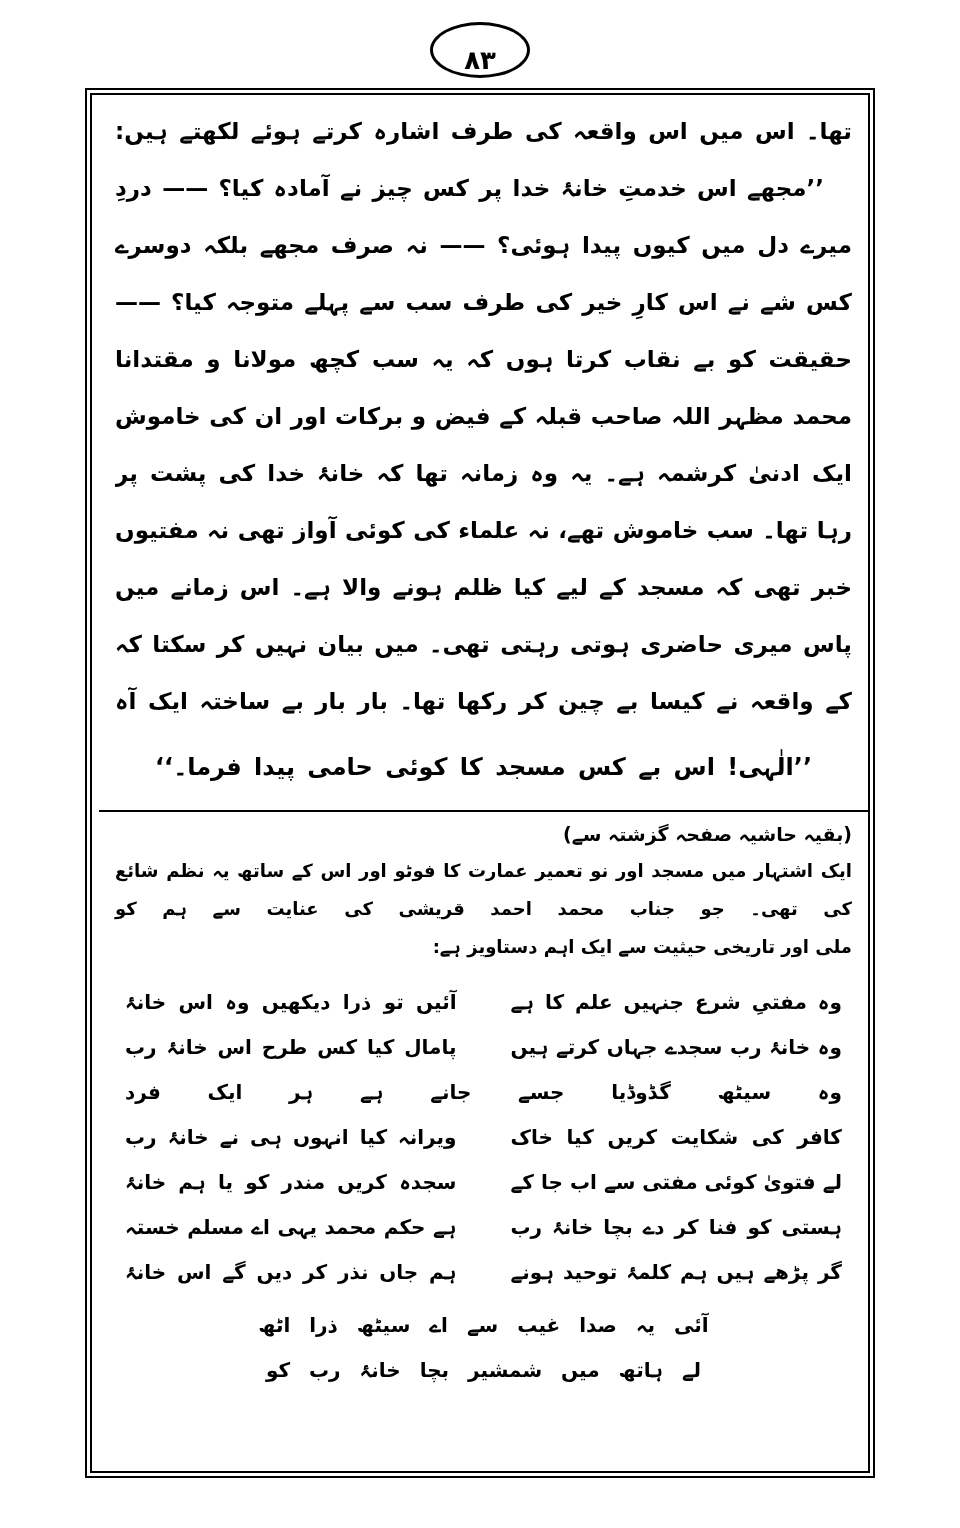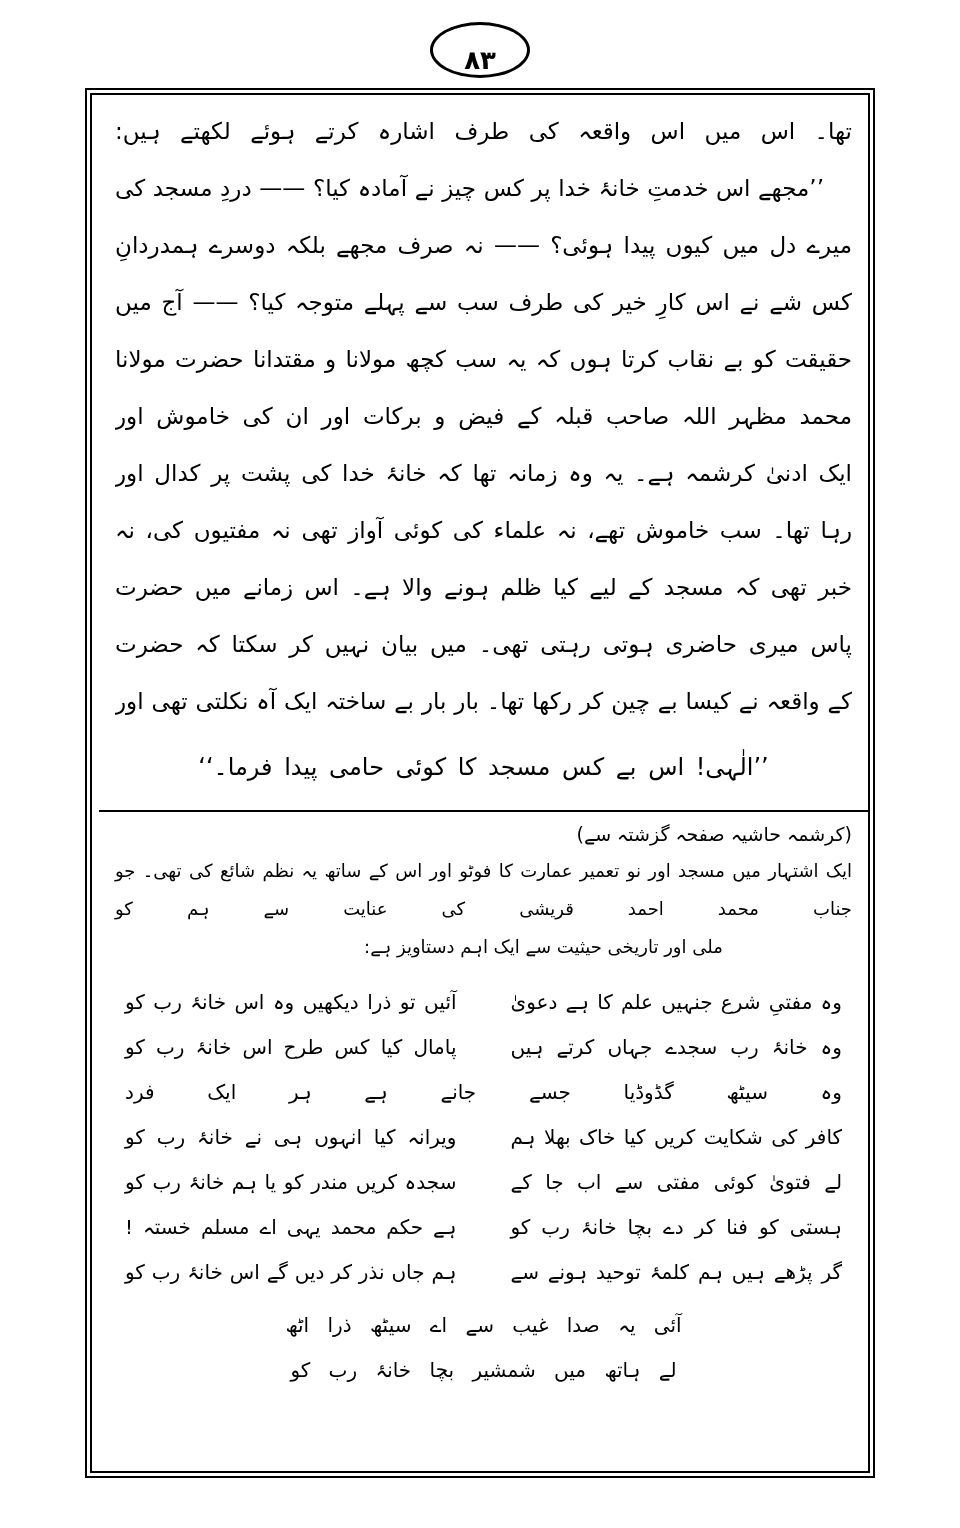--- a/index.html
+++ b/index.html
@@ -31,6 +31,7 @@
     padding: 8px 16px 0 23px;
     direction: rtl;
     overflow: hidden;
+    font-weight: bold;
   }
   .pline {
     font-size: 23px;

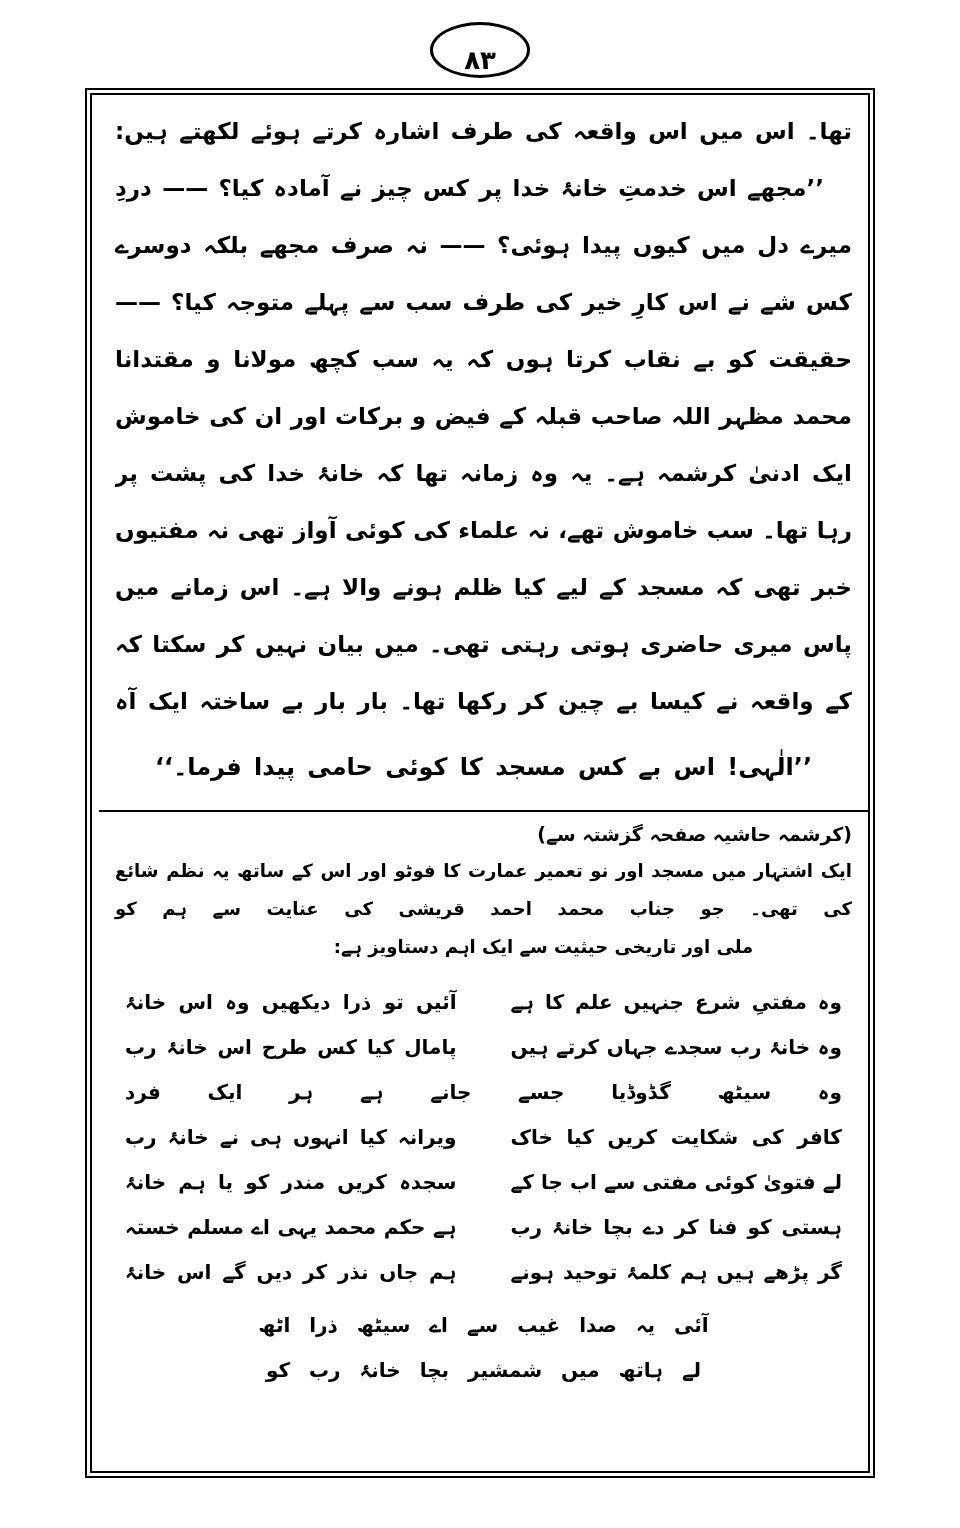--- a/index.html
+++ b/index.html
@@ -108,7 +108,7 @@
       <hr class="divider">
 
       <section>
-        <div class="fn-heading">(کرشمہ حاشیہ صفحہ گزشتہ سے)</div>
+        <div class="fn-heading">(بقیہ حاشیہ صفحہ گزشتہ سے)</div>
         <div class="fn-line j">ایک اشتہار میں مسجد اور نو تعمیر عمارت کا فوٹو اور اس کے ساتھ یہ نظم شائع کی تھی۔ جو جناب محمد احمد قریشی کی عنایت سے ہم کو</div>
         <div class="fn-line2">ملی اور تاریخی حیثیت سے ایک اہم دستاویز ہے:</div>
       </section>

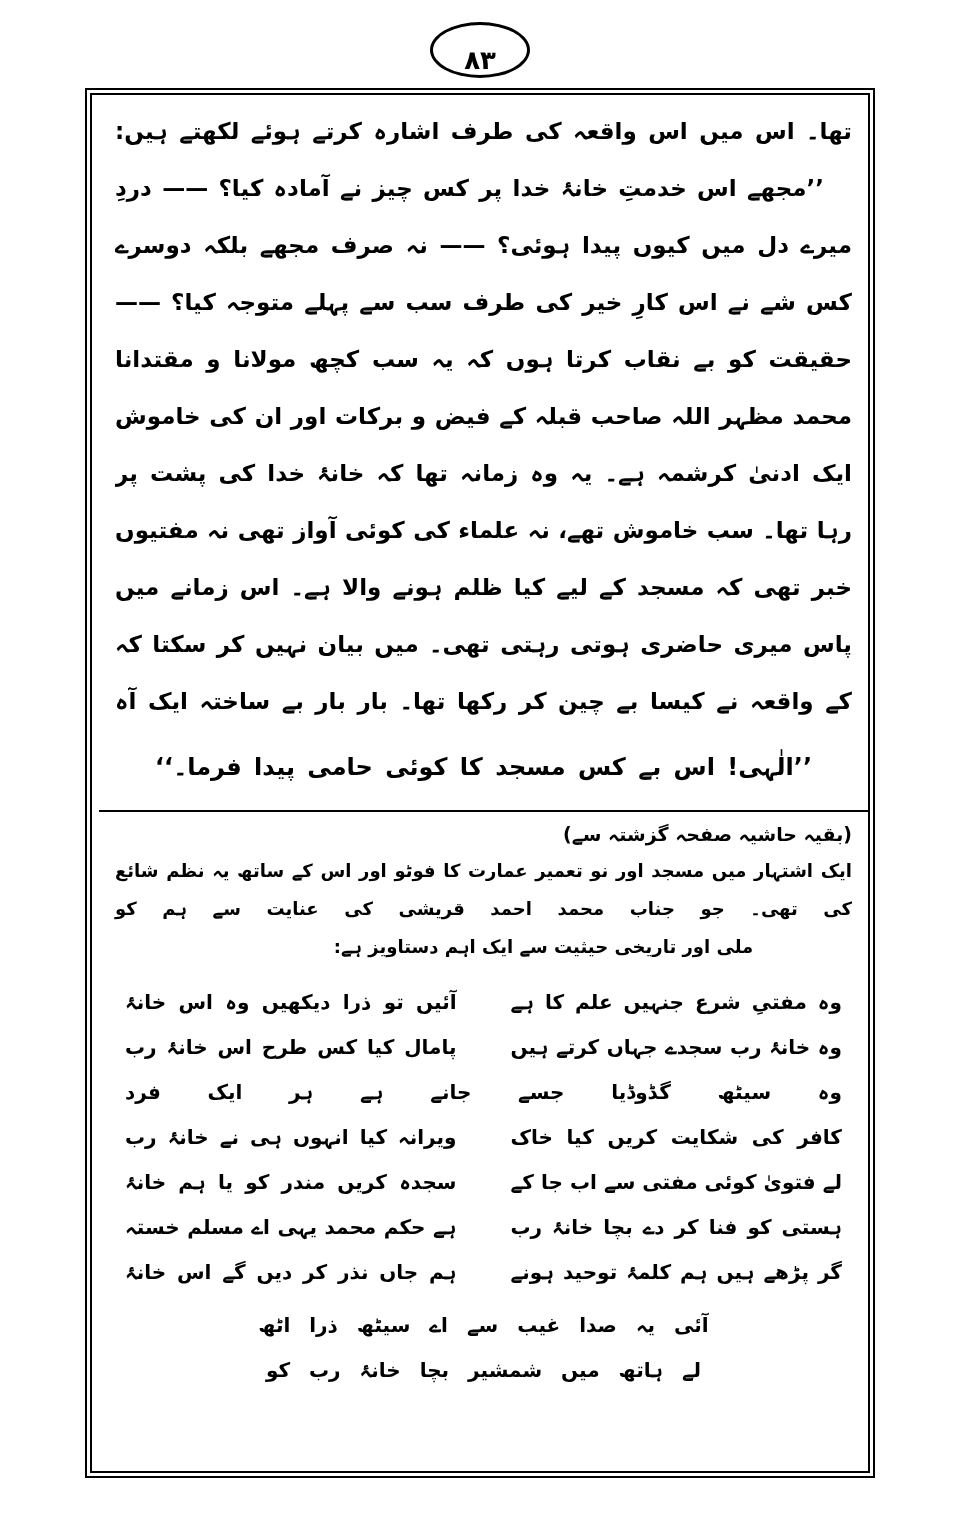--- a/index.html
+++ b/index.html
@@ -56,7 +56,7 @@
   }
   .fn-heading { text-align: right; font-size: 19px; line-height: 36px; margin-top: 4px; }
   .fn-line  { font-size: 18px; line-height: 38px; }
-  .fn-line2 { font-size: 18px; line-height: 38px; text-align: center; padding-left: 120px; }
+  .fn-line2 { font-size: 18px; line-height: 38px; text-align: right; padding-left: 120px; }
   .poem { margin-top: 14px; }
   .row { display: flex; gap: 34px; }
   .misra {

